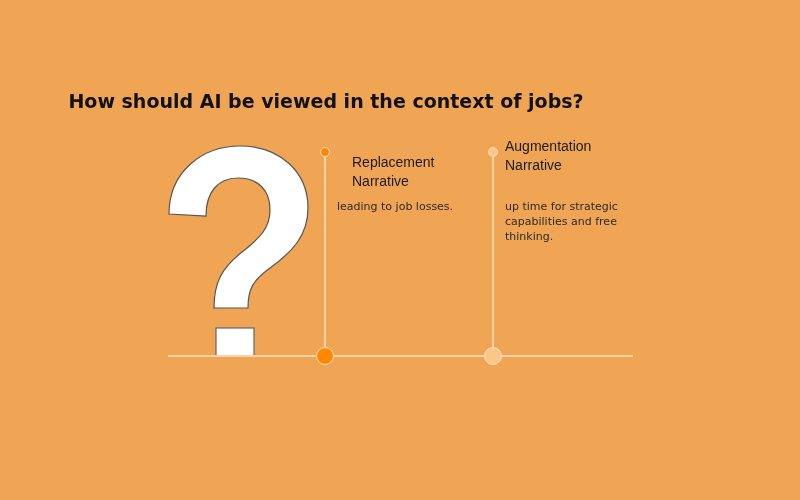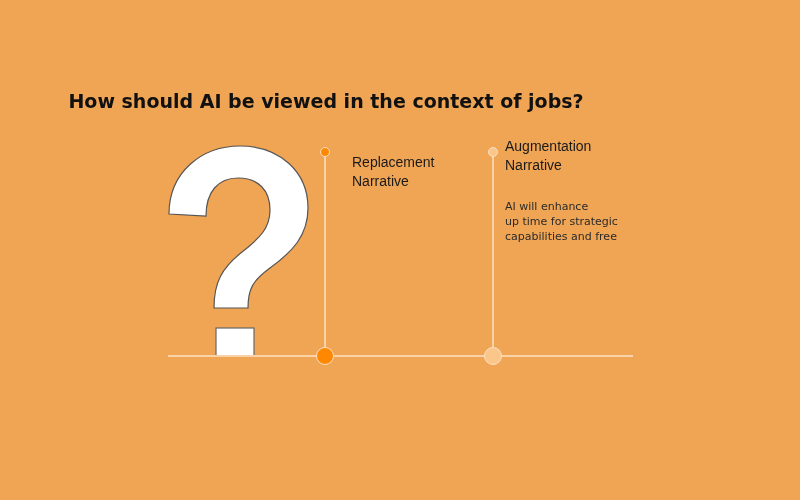--- a/index.html
+++ b/index.html
@@ -38,6 +38,7 @@
   <div>Narrative</div>
 </div>
 <div class="col-desc" style="left:337px; top:199px;">
+  <div>leading to job losses.</div>
 </div>
 
 <div class="col-title" style="left:505px; top:137px;">

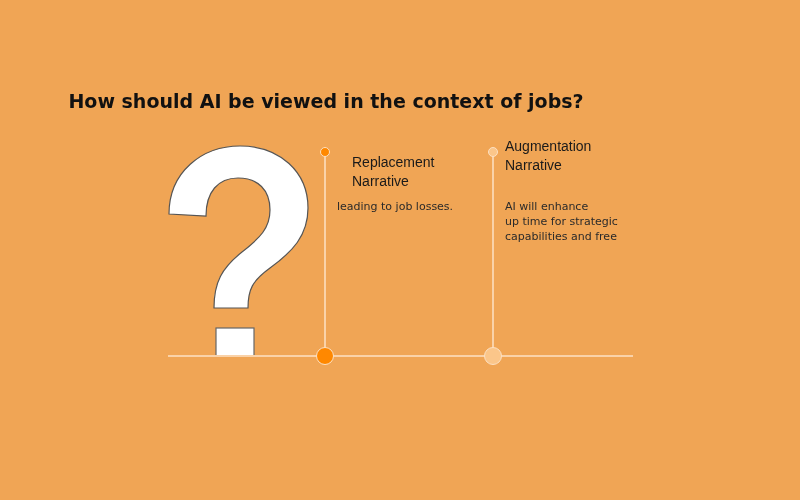--- a/index.html
+++ b/index.html
@@ -46,7 +46,6 @@
   <div>Narrative</div>
 </div>
 <div class="col-desc" style="left:505px; top:199px;">
-  <div>AI will enhance</div>
   <div>up time for strategic</div>
   <div>capabilities and free</div>
 </div>

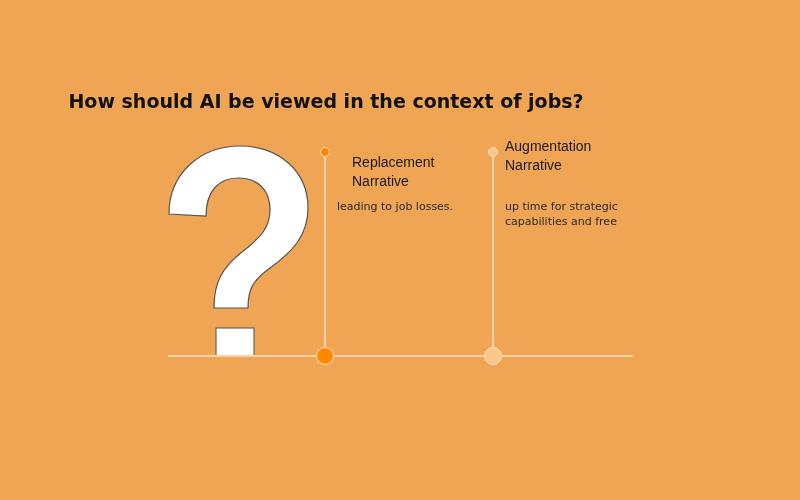--- a/index.html
+++ b/index.html
@@ -48,6 +48,7 @@
 <div class="col-desc" style="left:505px; top:199px;">
   <div>up time for strategic</div>
   <div>capabilities and free</div>
+  <div>thinking.</div>
 </div>
 
 </body></html>

